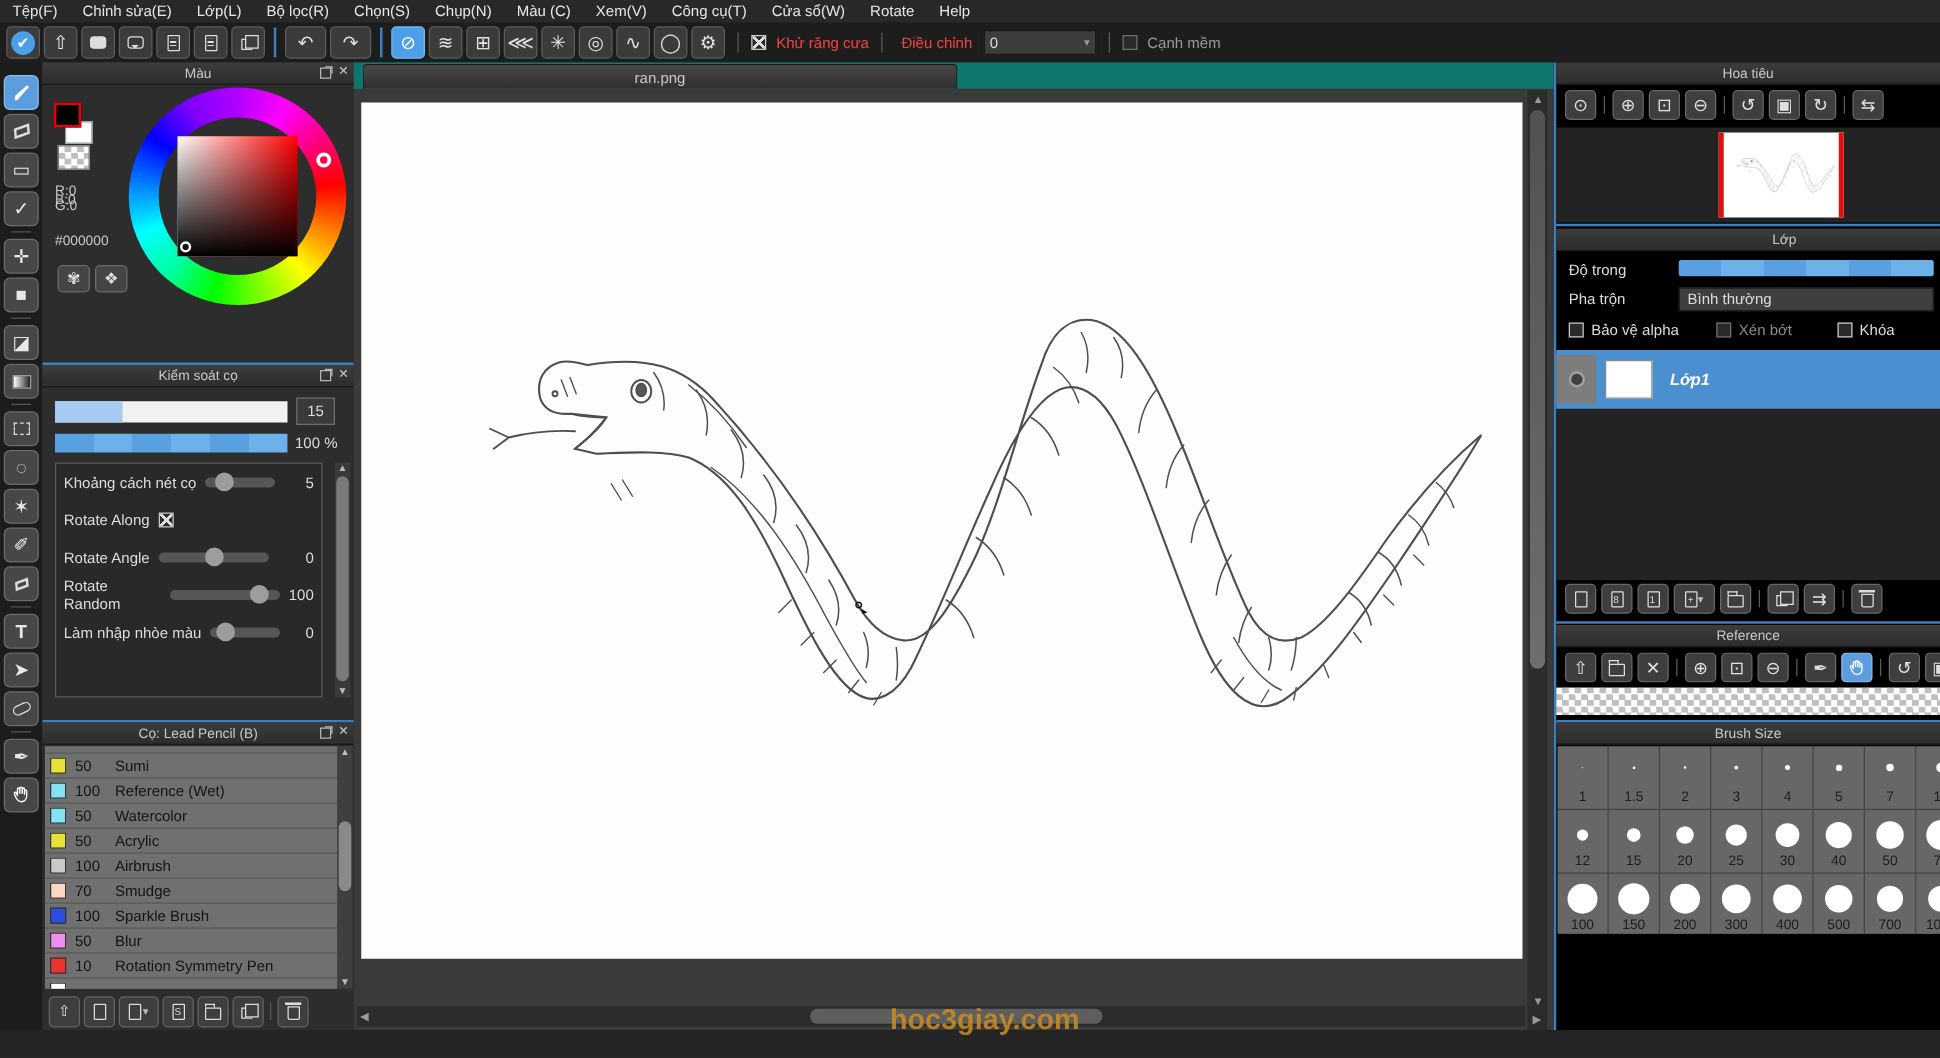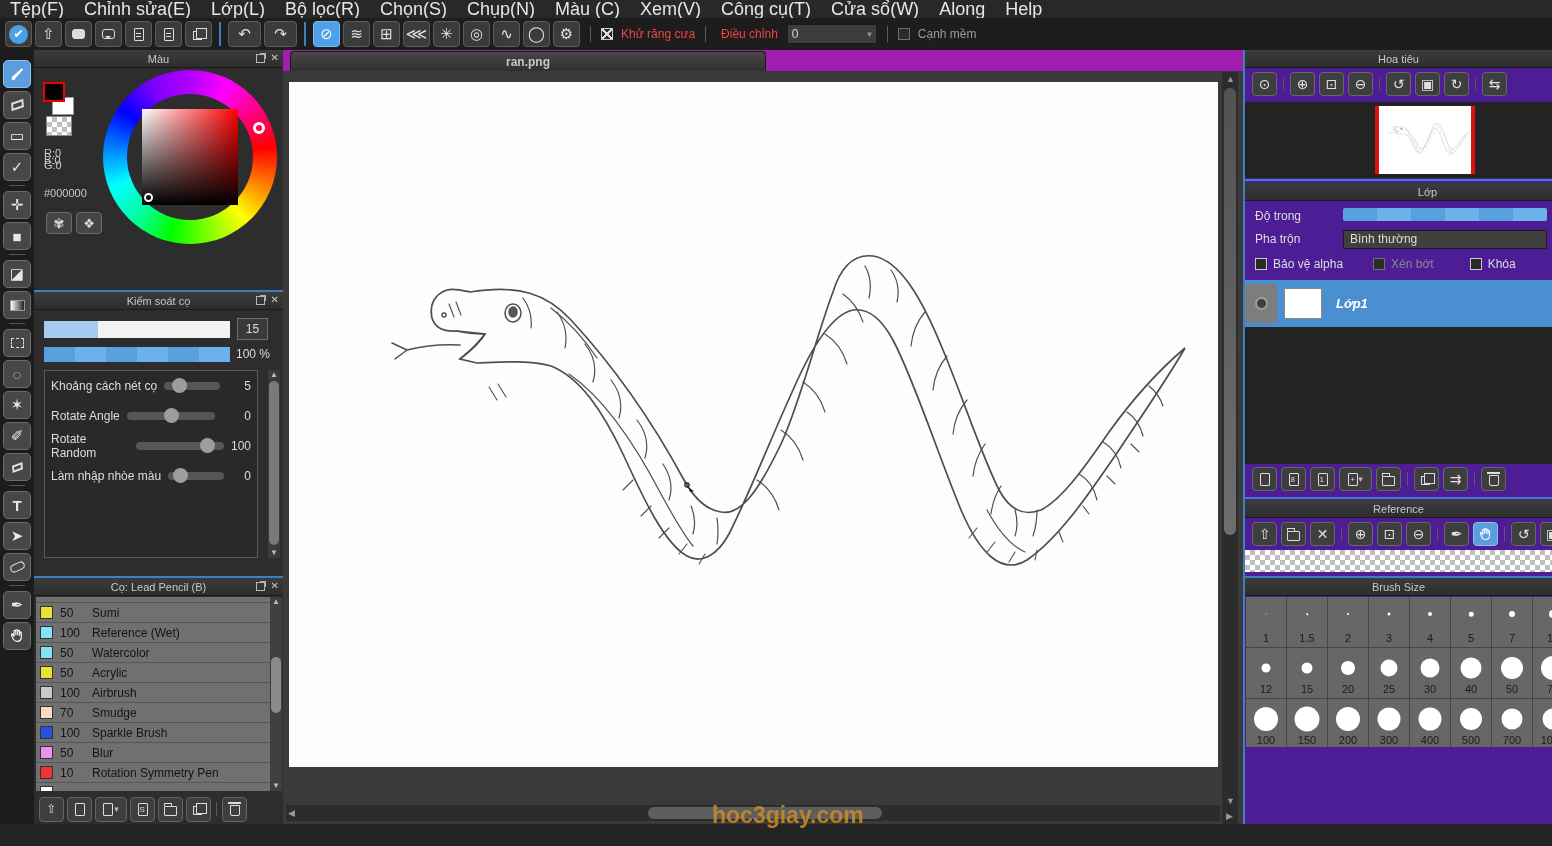--- a/index.html
+++ b/index.html
@@ -9,7 +9,7 @@
 
   
   #menubar { position:absolute; left:0; top:0; width:1552px; height:18px; background:#282828;
-    display:flex; align-items:center; color:#e6e6e6; font-size:18px; }
+    display:flex; align-items:center; color:#e6e6e6; font-size:12px; }
   #menubar .mitem { padding:0 10px; height:18px; line-height:18px; cursor:default; }
 
   

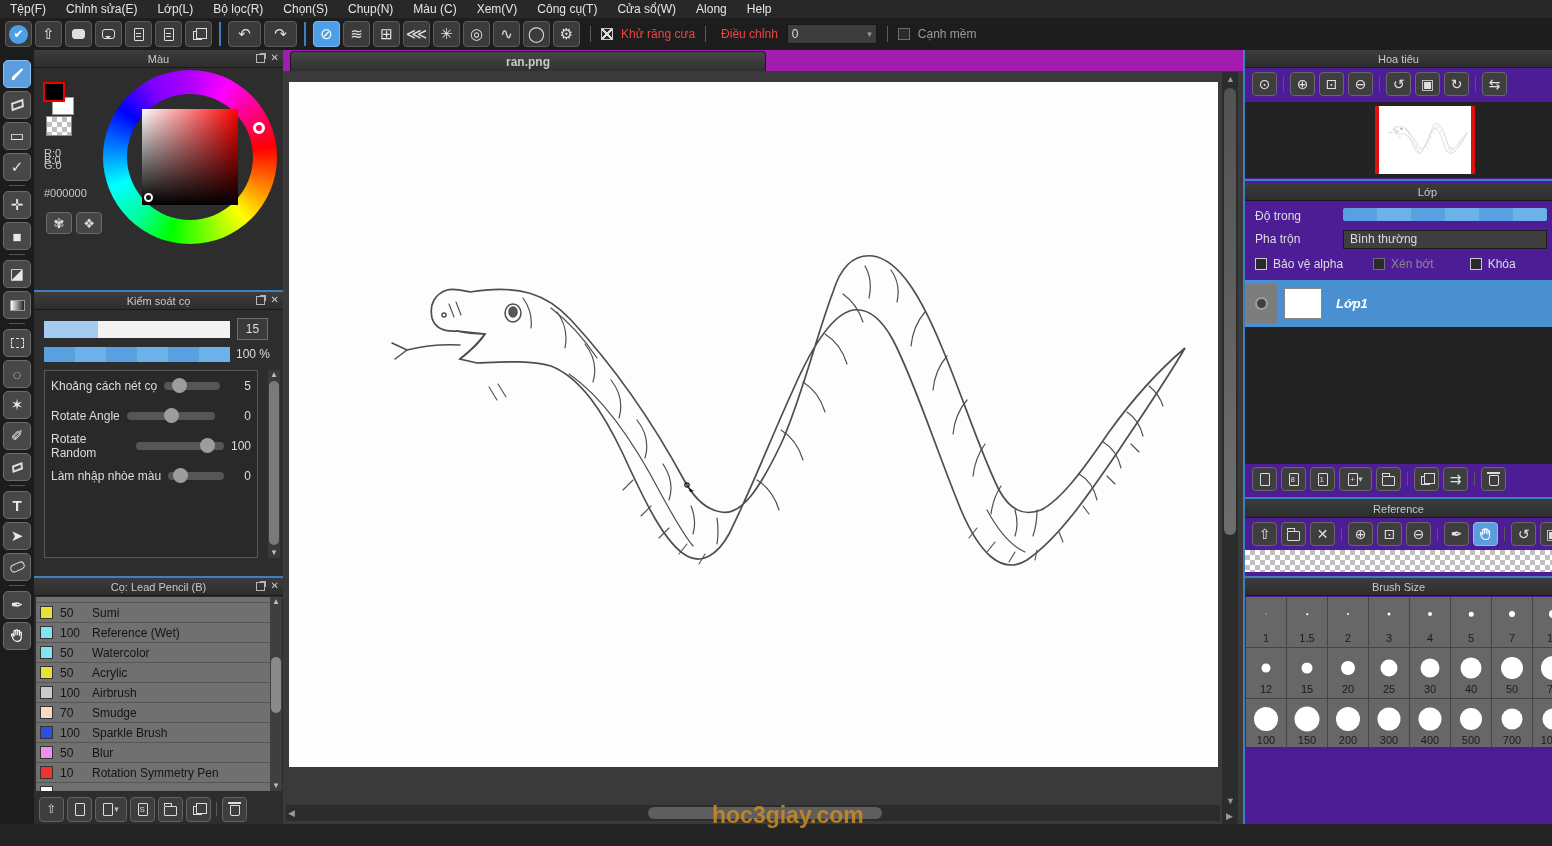--- a/index.html
+++ b/index.html
@@ -187,7 +187,7 @@
       <span class="mitem">Xem(V)</span>
       <span class="mitem">Công cụ(T)</span>
       <span class="mitem">Cửa sổ(W)</span>
-      <span class="mitem">Along</span>
+      <span class="mitem">Rotate</span>
       <span class="mitem">Help</span>
     </div>
 

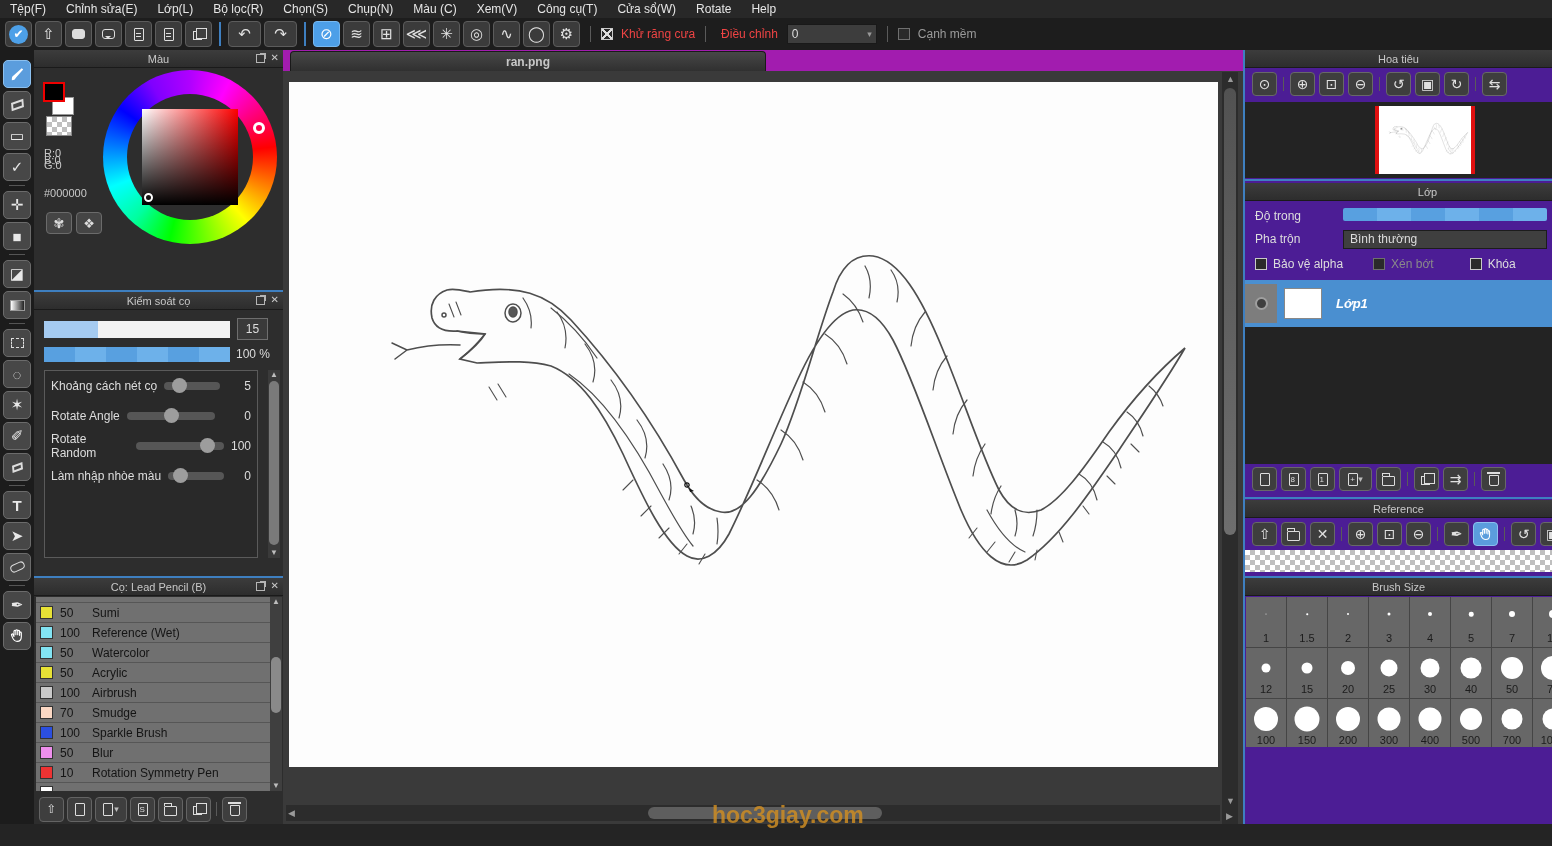--- a/index.html
+++ b/index.html
@@ -117,7 +117,7 @@
 
   
   #canvasArea { position:absolute; left:283px; top:50px; width:960px; height:774px; background:#3a3a3a; }
-  #tabbar { position:absolute; left:0; top:0; width:960px; height:21px; background:#a21caf;font-weight:bold; }
+  #tabbar { position:absolute; left:0; top:0; width:960px; height:21px; background:#0f766e; }
   #tab { position:absolute; left:7px; top:1px; width:476px; height:20px; background:linear-gradient(#474747,#303030);
     border:1px solid #191919; border-bottom:none; border-radius:4px 4px 0 0; color:#c8c8c8; font-size:12px;
     text-align:center; line-height:20px; }

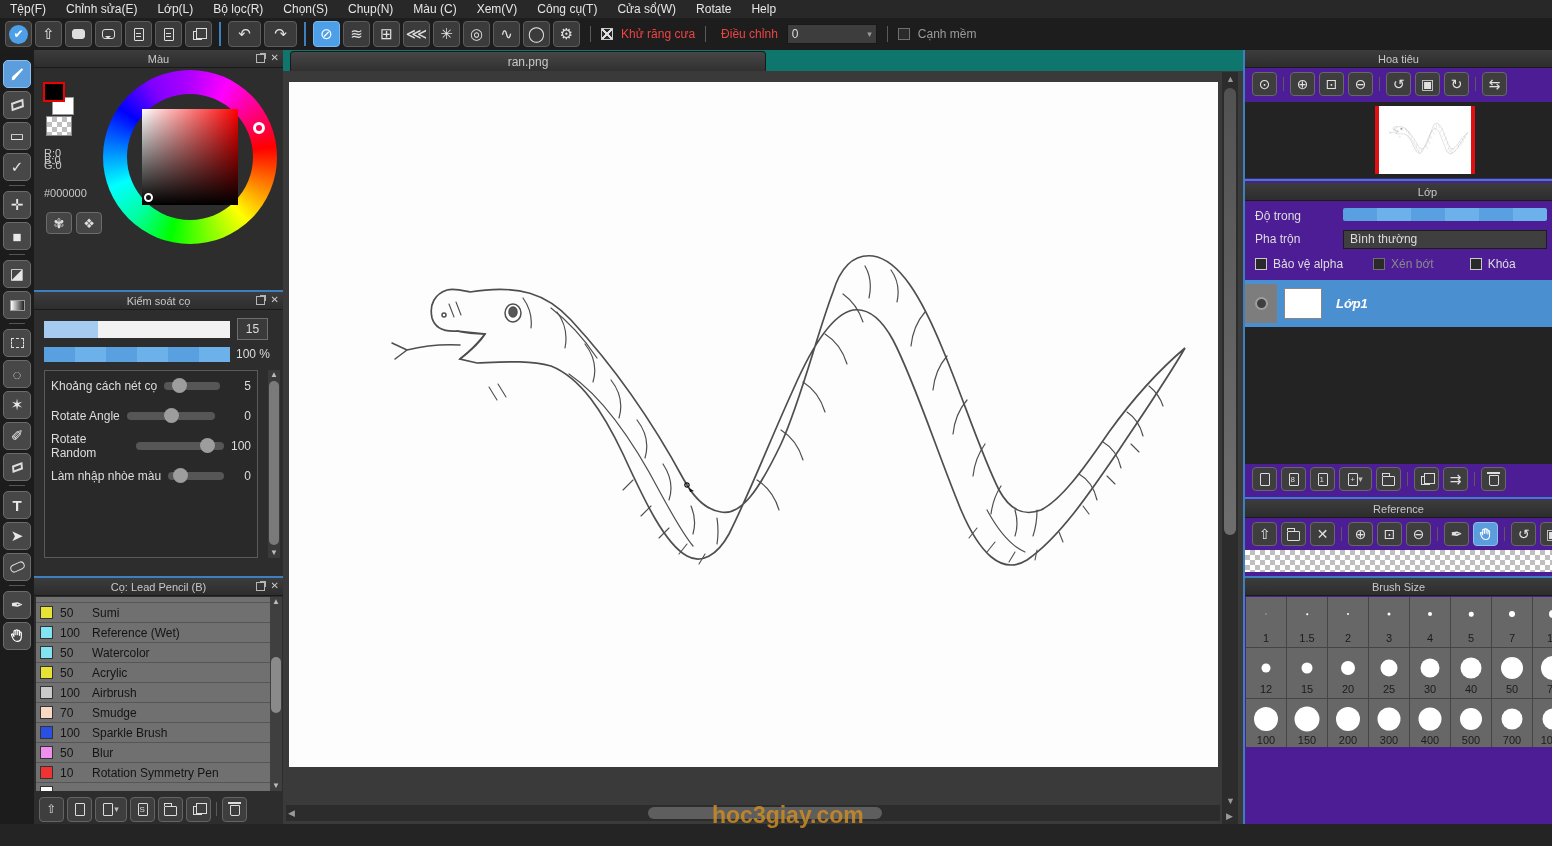--- a/index.html
+++ b/index.html
@@ -130,7 +130,7 @@
   #cursor { position:absolute; left:394px; top:398px; width:12px; height:12px; }
 
   
-  #rightdock { position:absolute; left:1243px; top:50px; width:309px; height:774px; background:#4c1d95; border-left:2px solid #3e7fc0; }
+  #rightdock { position:absolute; left:1243px; top:50px; width:309px; height:774px; background:#000000; border-left:2px solid #3e7fc0; }
   .rbtnrow { display:flex; align-items:center; gap:4px; padding-left:7px; }
   .rbtn { width:25px; height:24px; background:#3e3e3e; border:1px solid #686868; border-radius:4px; color:#e0e0e0;
     font-size:14px; display:flex; align-items:center; justify-content:center; flex:none; }

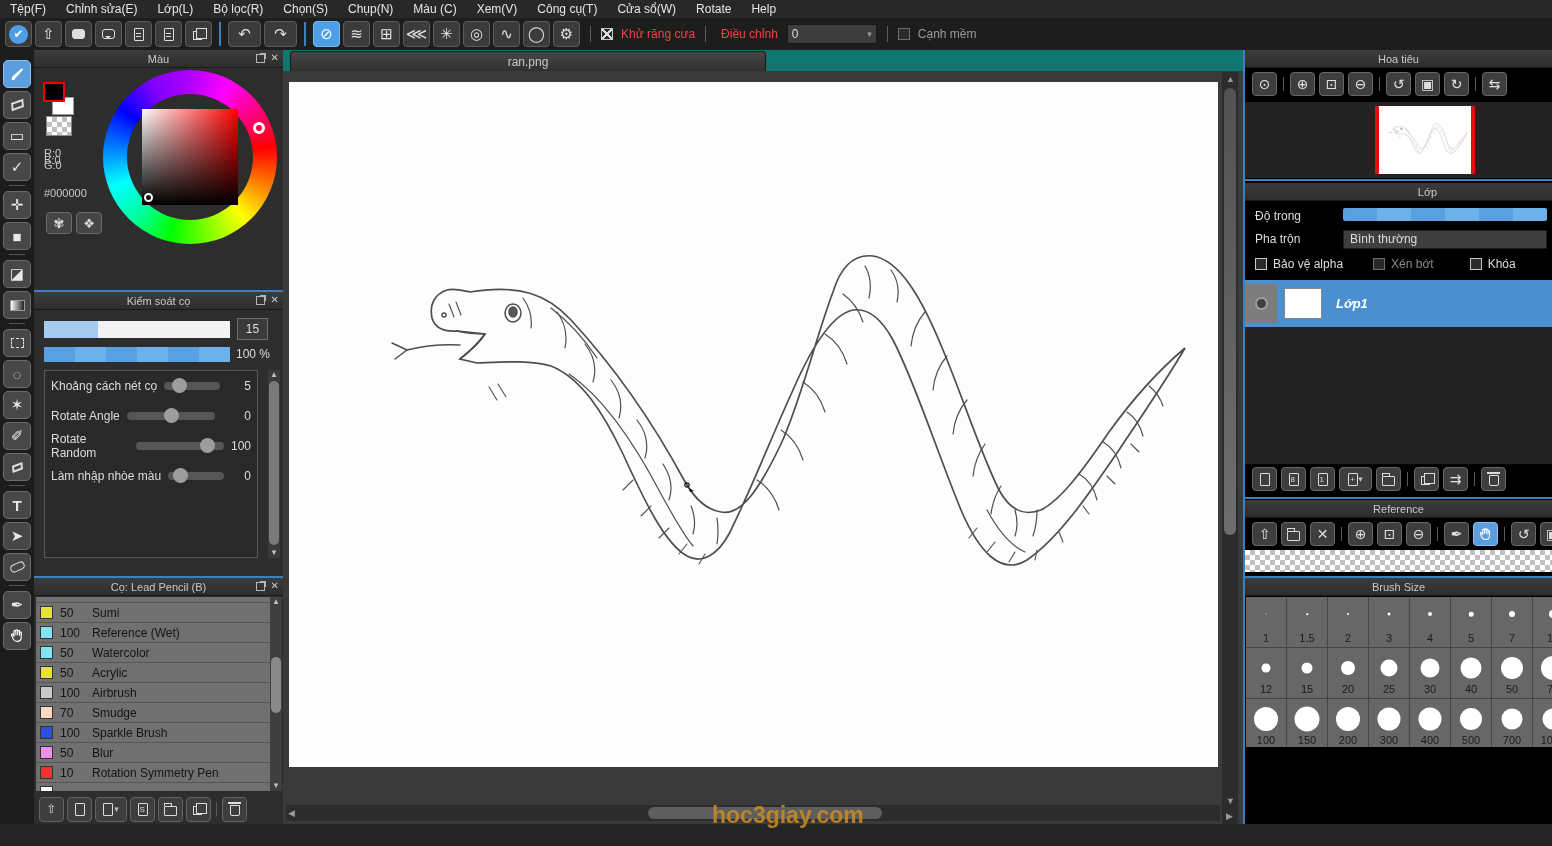--- a/index.html
+++ b/index.html
@@ -379,6 +379,10 @@
             <span class="bcval">5</span>
           </div>
           <div class="bcrow">
+            <span>Rotate Along</span>
+            <span class="cb checked"></span>
+          </div>
+          <div class="bcrow">
             <span>Rotate Angle</span>
             <span class="bctrack" style="width: 88px;">
               <span class="bcknob" style="left: 37px;"></span>

